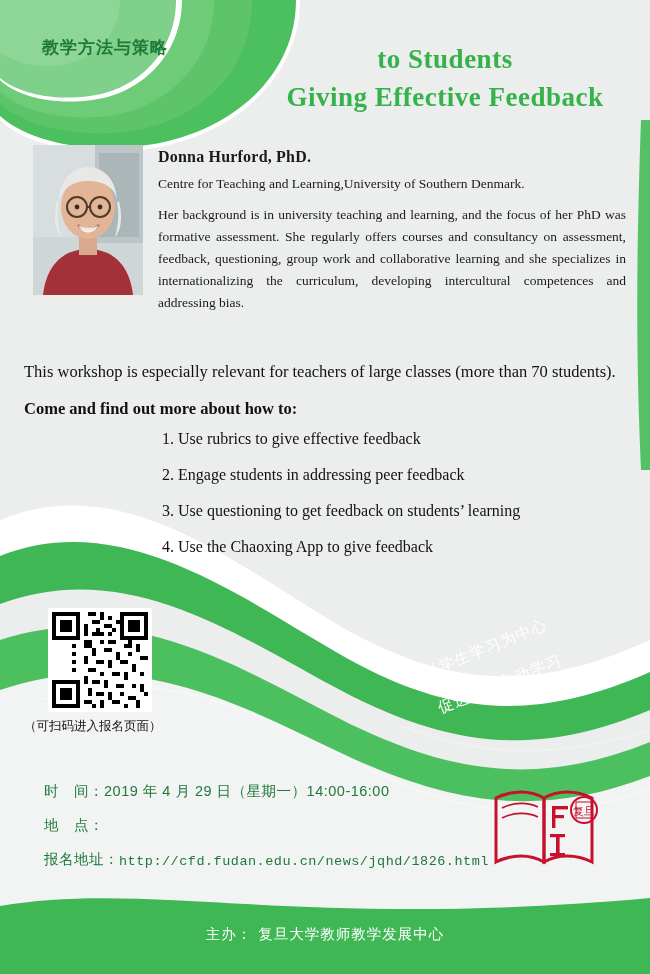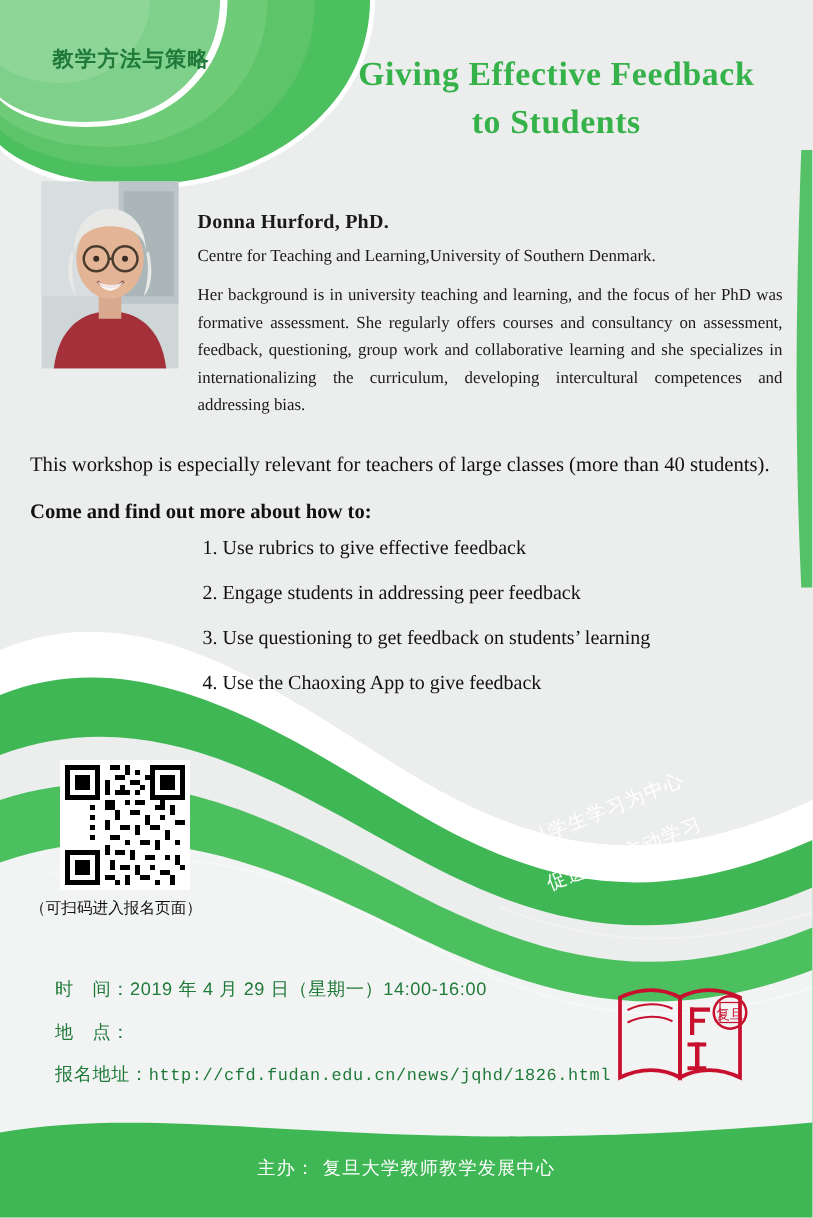--- a/index.html
+++ b/index.html
@@ -244,8 +244,8 @@
 
   <div class="header-badge">教学方法与策略</div>
   <div class="title">
+    <div>to Students</div>
     <div>Giving Effective Feedback</div>
-    <div>to Students</div>
   </div>
 
   <div class="photo">

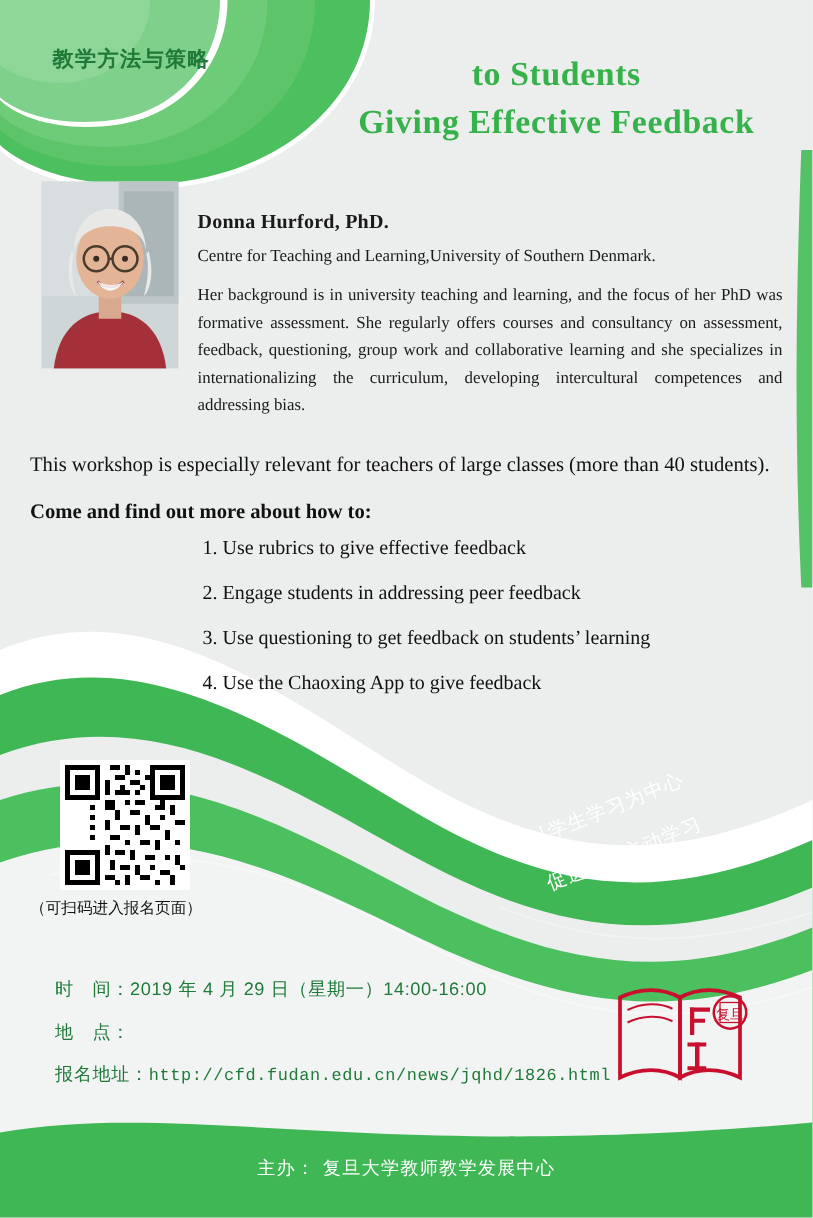--- a/index.html
+++ b/index.html
@@ -74,7 +74,6 @@
     color: #1a1a1a;
     margin-bottom: 8px;
     letter-spacing: 0.2px;
-    margin-top: 21px;
   }
   .speaker-line {
     font-size: 13.5px;

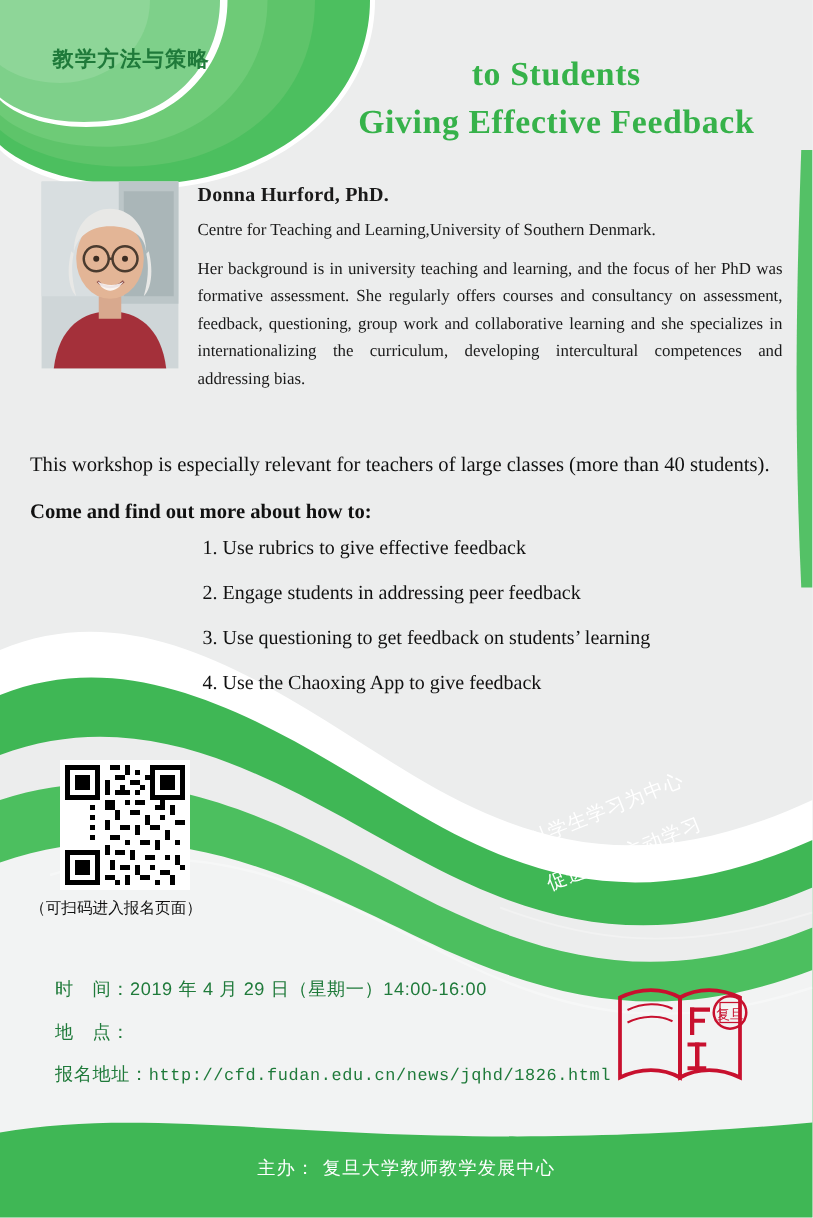--- a/index.html
+++ b/index.html
@@ -282,7 +282,7 @@
     <div class="speaker-bio">Her background is in university teaching and learning, and the focus of her PhD was formative assessment. She regularly offers courses and consultancy on assessment, feedback, questioning, group work and collaborative learning and she specializes in internationalizing the curriculum, developing intercultural competences and addressing bias.</div>
   </div>
 
-  <div class="relevance">This workshop is especially relevant for teachers of large classes (more than 40 students).</div>
+  <div class="relevance">This workshop is especially relevant for teachers of large classes (more than 70 students).</div>
   <div class="cta">Come and find out more about how to:</div>
   <ol class="list">
     <li>Use rubrics to give effective feedback</li>

